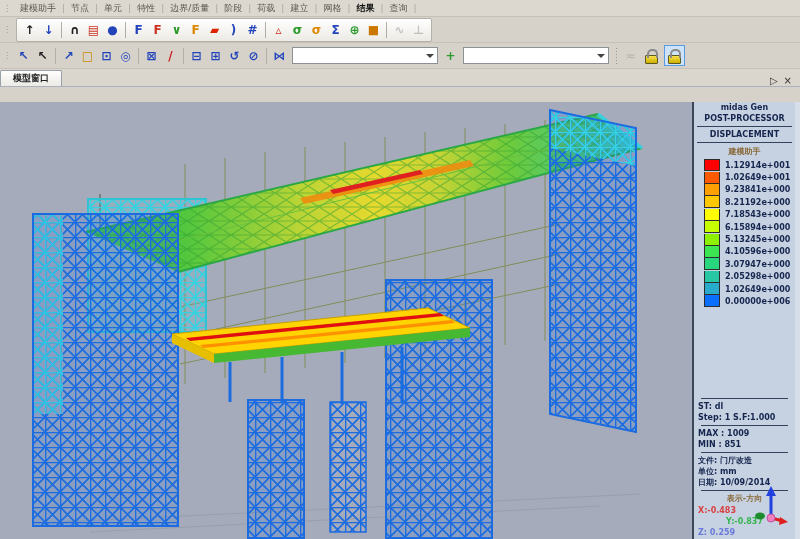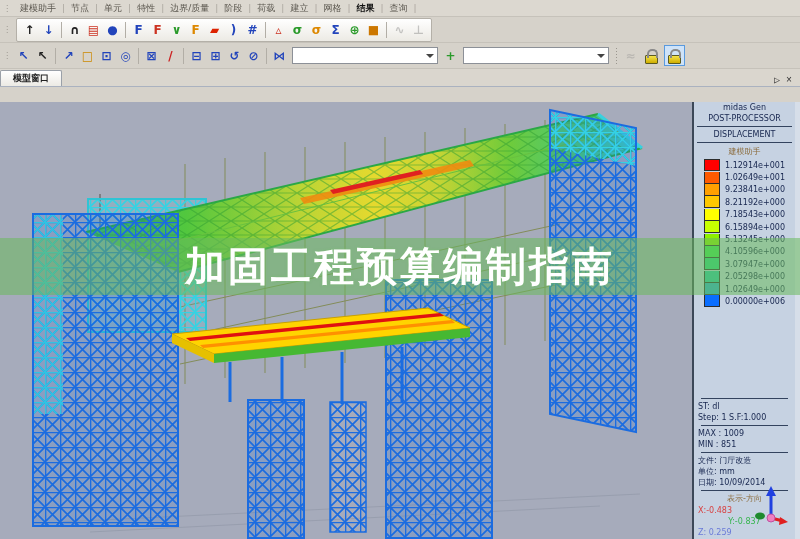--- a/index.html
+++ b/index.html
@@ -33,7 +33,7 @@
   .lock::before { content:""; position:absolute; left:1px; top:-7px; width:7px; height:7px; border:2px solid #8a8a8a; border-bottom:none; border-radius:5px 5px 0 0; }
 
   
-  .modeltabs { height:18px; background:#dad6ce; display:flex; align-items:flex-end; border-bottom:1px solid #aab2c0;font-family:Liberation Mono, monospace; }
+  .modeltabs { height:18px; background:#dad6ce; display:flex; align-items:flex-end; border-bottom:1px solid #aab2c0; }
   .mtab { height:16px; display:flex; align-items:center; background:linear-gradient(#ffffff,#eceae4); border:1px solid #9aa0a8; border-bottom:none; border-radius:2px 2px 0 0; font-weight:bold; padding:0 12px; margin-left:0; }
   .mtab-buttons { margin-left:auto; display:flex; align-items:center; gap:6px; padding-right:8px; color:#333; font-size:10px; }
   .mtab-btn { cursor:default; }

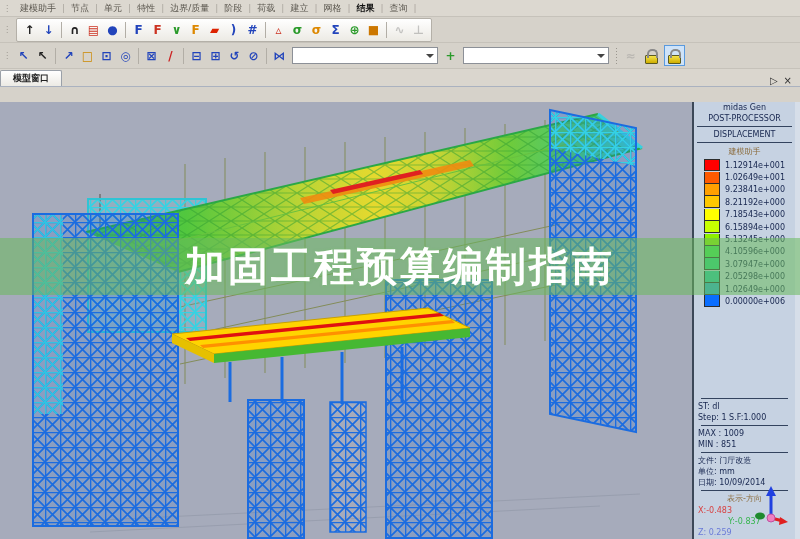--- a/index.html
+++ b/index.html
@@ -43,7 +43,7 @@
   .viewport { width:692px; height:437px; position:relative; background:#a6abbb; }
 
   
-  .panel { flex:1; background:#c6d2e2; border-left:2px solid #3c4858; border-right:5px solid #d6dee9; position:relative; color:#16254e; font-size:8px; line-height:11px; }
+  .panel { flex:1; background:#c6d2e2; border-left:2px solid #3c4858; border-right:5px solid #d6dee9; position:relative; color:#16254e; font-size:8px; line-height:11px;font-weight:bold; }
   .ptxt { text-align:center; white-space:nowrap; }
   .pline { height:1px; background:#33435e; margin:2px 3px; }
   .psection { color:#8a6a3a; text-align:center; margin:3px 0 2px; }

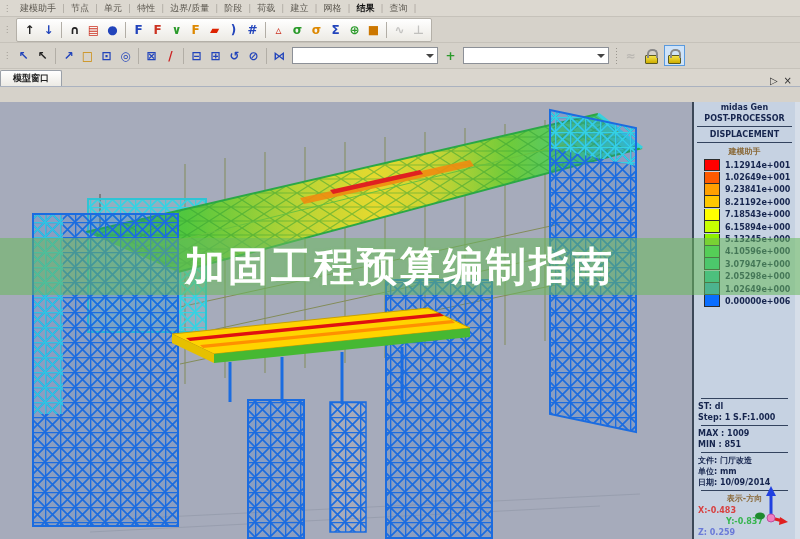--- a/index.html
+++ b/index.html
@@ -369,9 +369,6 @@
     </div>
   </div>
 
-  <div class="watermark" style="background: rgba(106, 186, 92, 0.55);">
-    <span class="wtext" style="color: rgb(255, 255, 255);">加固工程预算编制指南</span>
-  </div>
 </div>
 
 </body></html>

